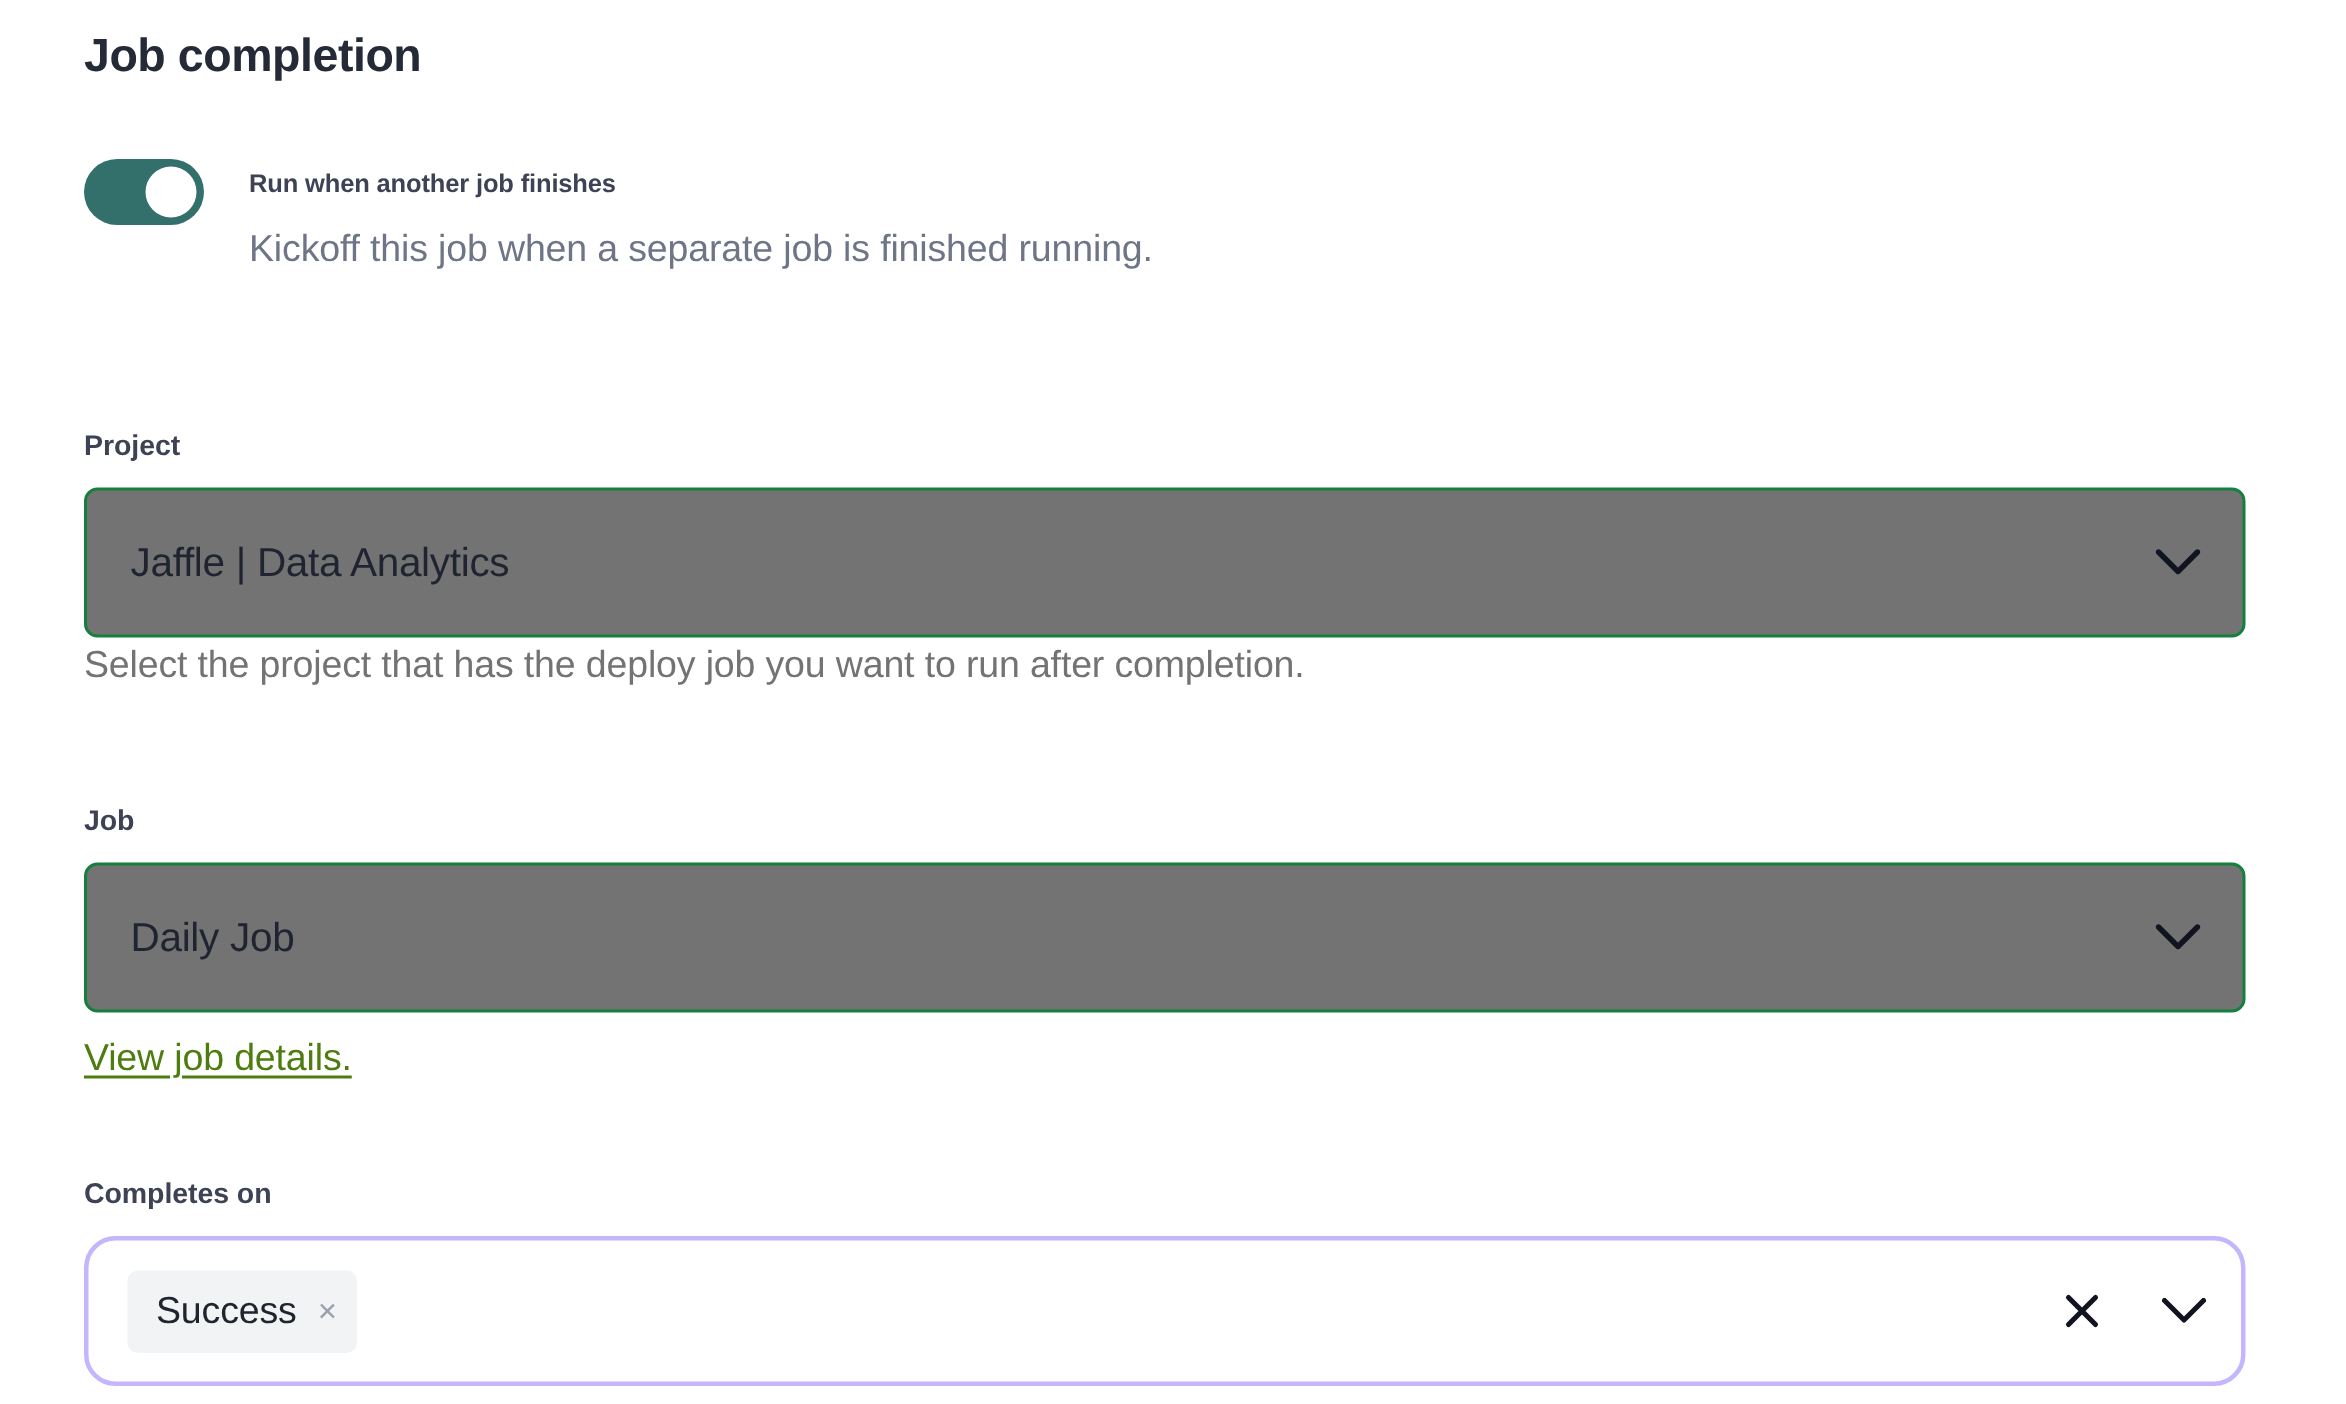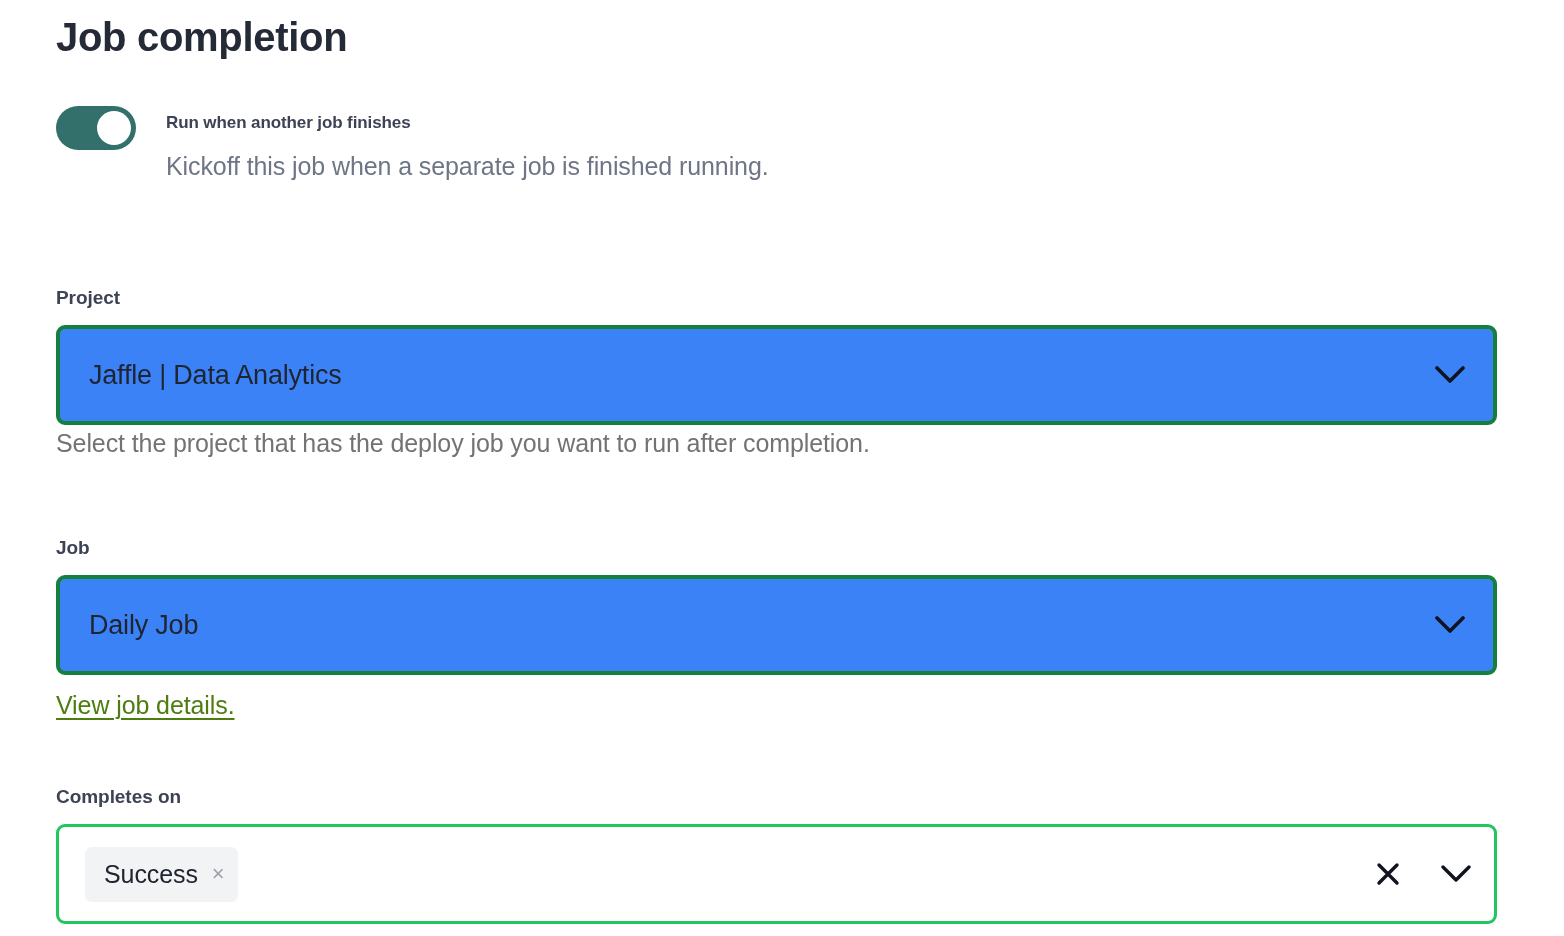--- a/index.html
+++ b/index.html
@@ -26,7 +26,7 @@
     position: absolute;
     left: 56px;
     top: 17px;
-    font-size: 40px;
+    font-size: 31px;
     font-weight: bold;
     color: #252a37;
     letter-spacing: -0.3px;

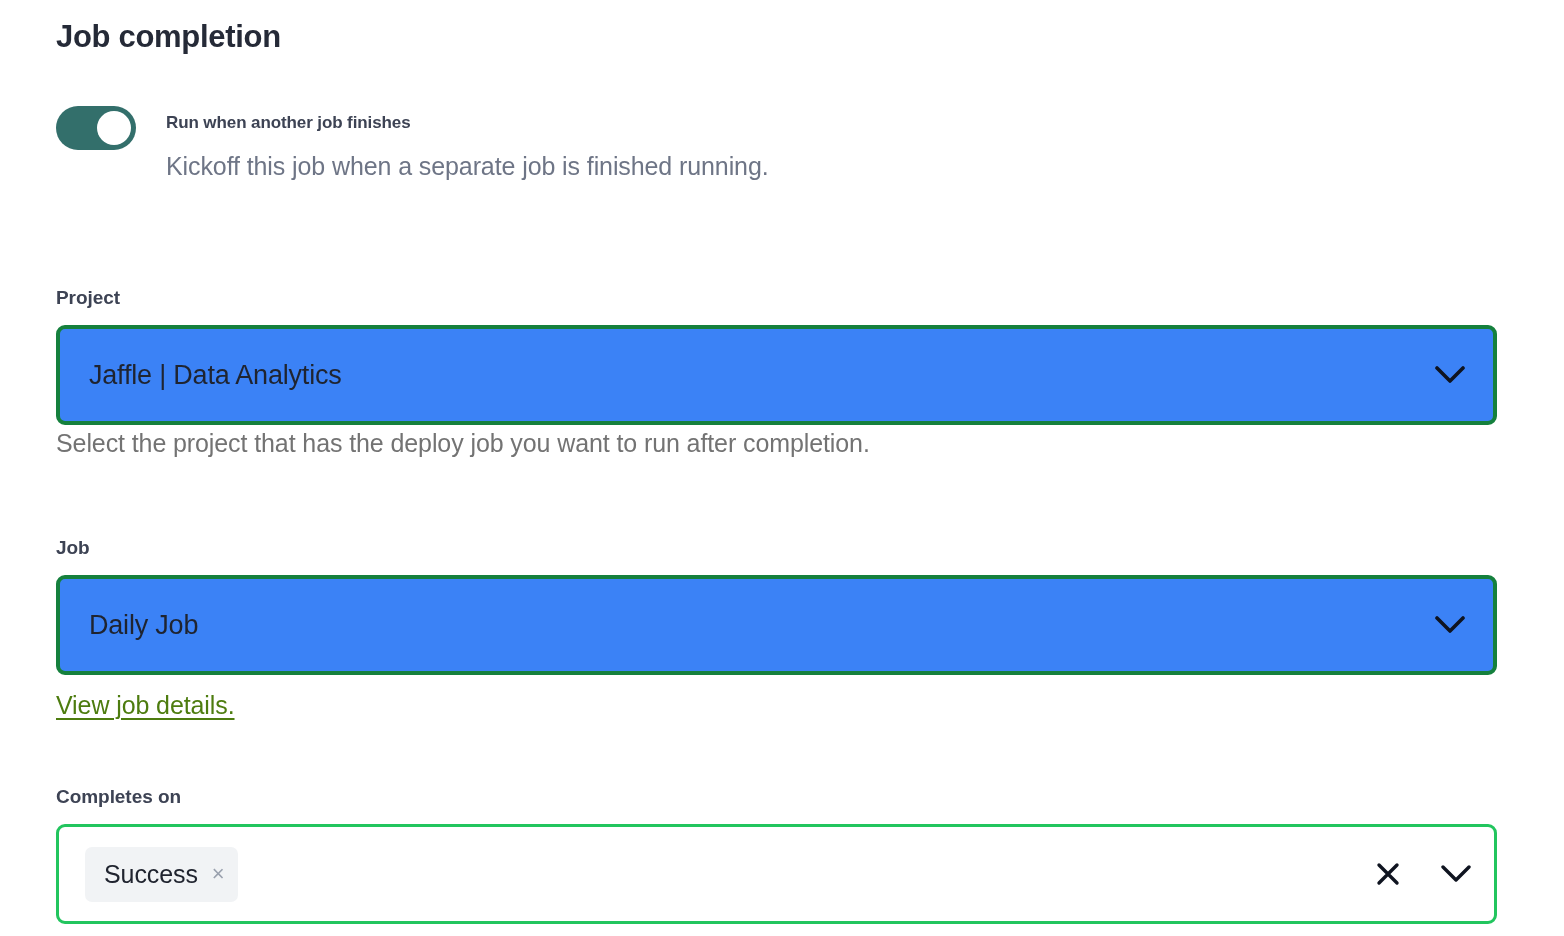--- a/index.html
+++ b/index.html
@@ -105,9 +105,9 @@
     margin-top: 15px;
     width: 1441px;
     height: 100px;
-    border: 4px solid #15803d;
+    border: 2px solid #15803d;
     border-radius: 9px;
-    background: #3b82f6;
+    background: #737373;
     display: flex;
     align-items: center;
     cursor: pointer;

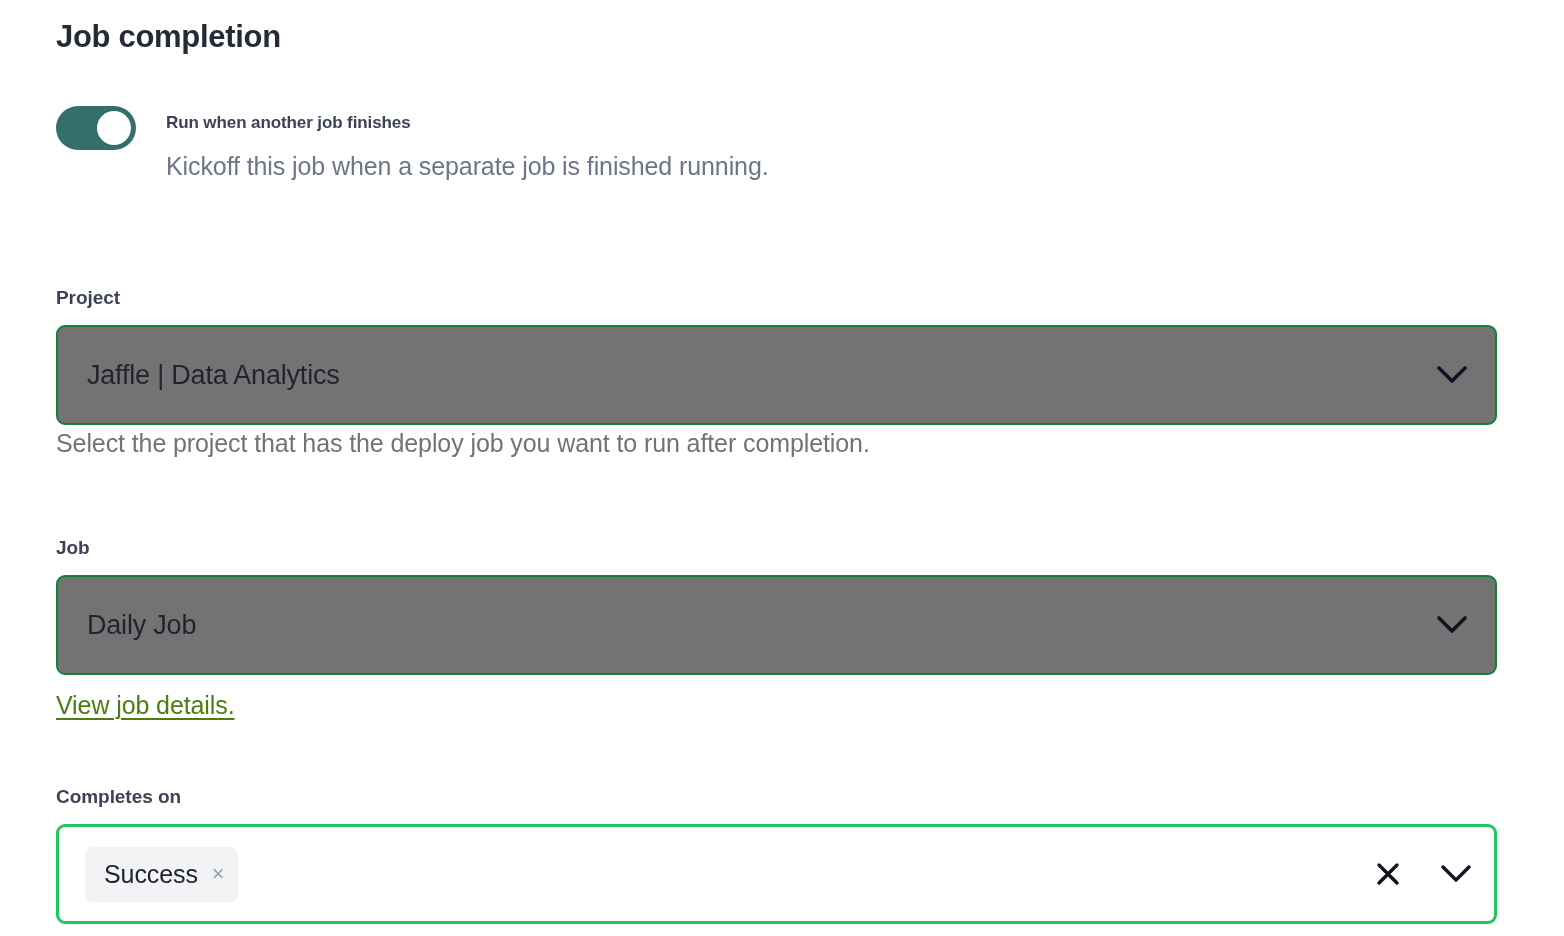--- a/index.html
+++ b/index.html
@@ -161,8 +161,8 @@
     margin-top: 15px;
     width: 1441px;
     height: 100px;
-    border: 3px solid #22c55e;
-    border-radius: 9px;
+    border: 3px solid #c4b5fd;
+    border-radius: 21px;
     background: #ffffff;
     display: flex;
     align-items: center;

